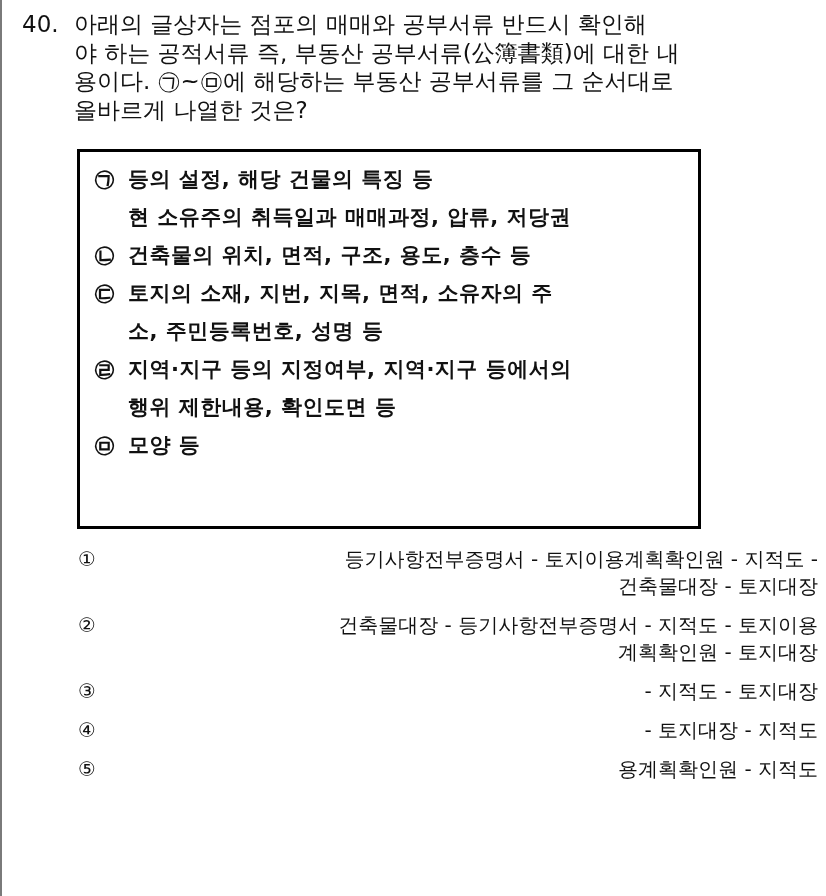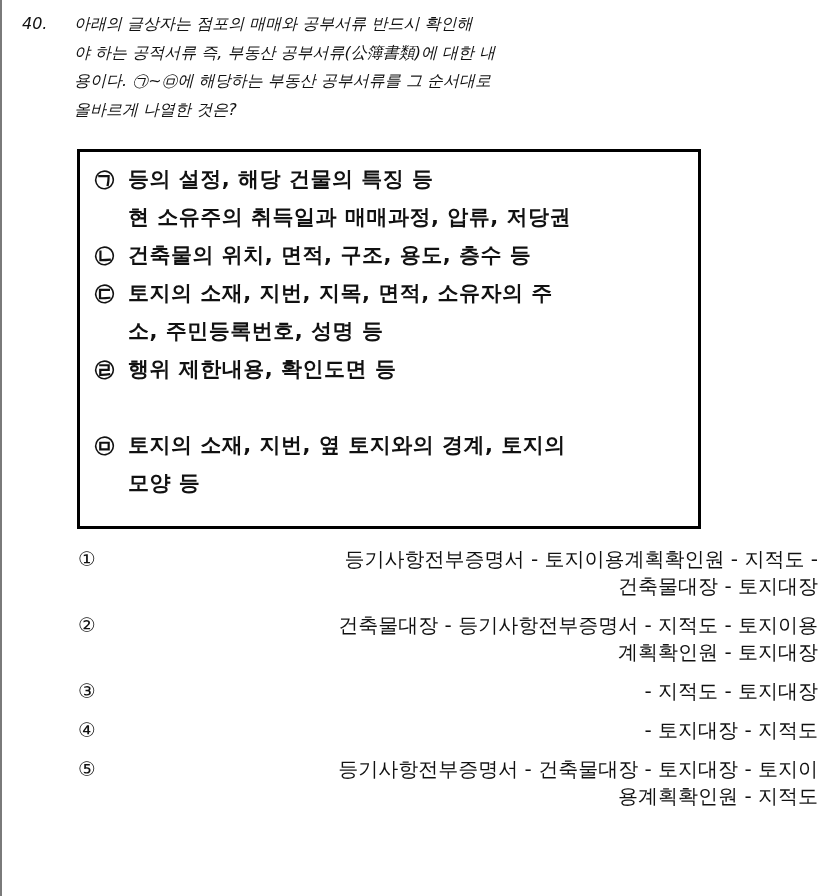--- a/index.html
+++ b/index.html
@@ -28,9 +28,8 @@
       left: 22px;
       top: 10px;
       width: 780px;
-      font-size: 16px;
+      font-size: 23px;
       line-height: 28.5px;
-      font-style: italic;
     }
     .question .num {
       position: absolute;

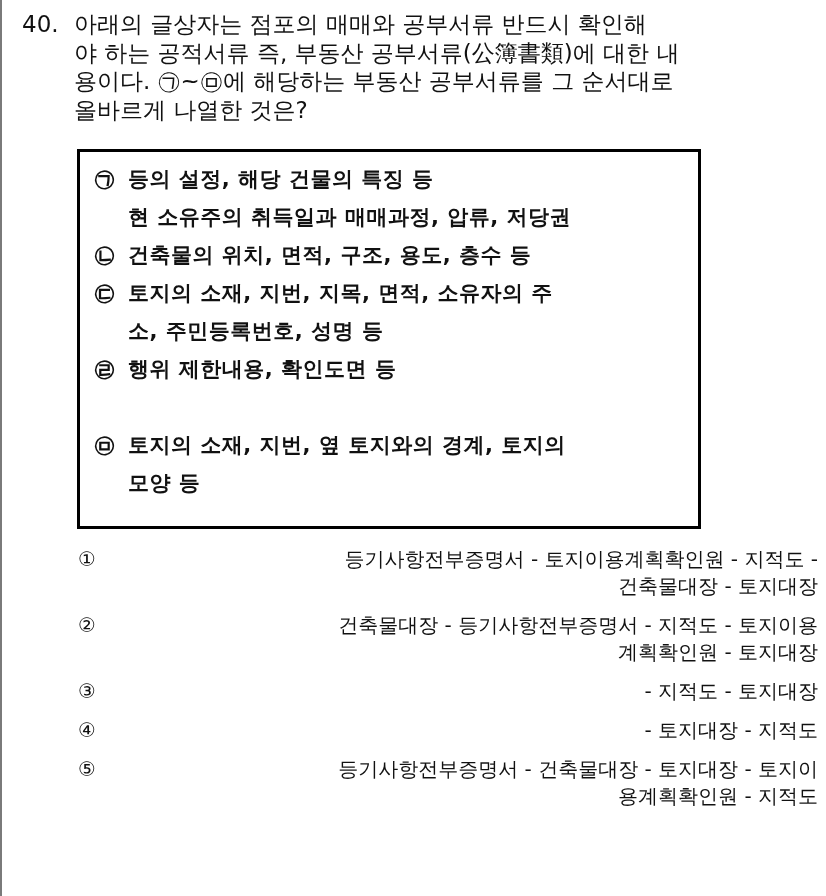--- a/index.html
+++ b/index.html
@@ -141,6 +141,7 @@
   <div class="box-item" style="top: 198px;">
     <span class="marker">㉣</span>
     <span class="text">
+      <span class="line">지역·지구 등의 지정여부, 지역·지구 등에서의</span>
       <span class="line">행위 제한내용, 확인도면 등</span>
     </span>
   </div>

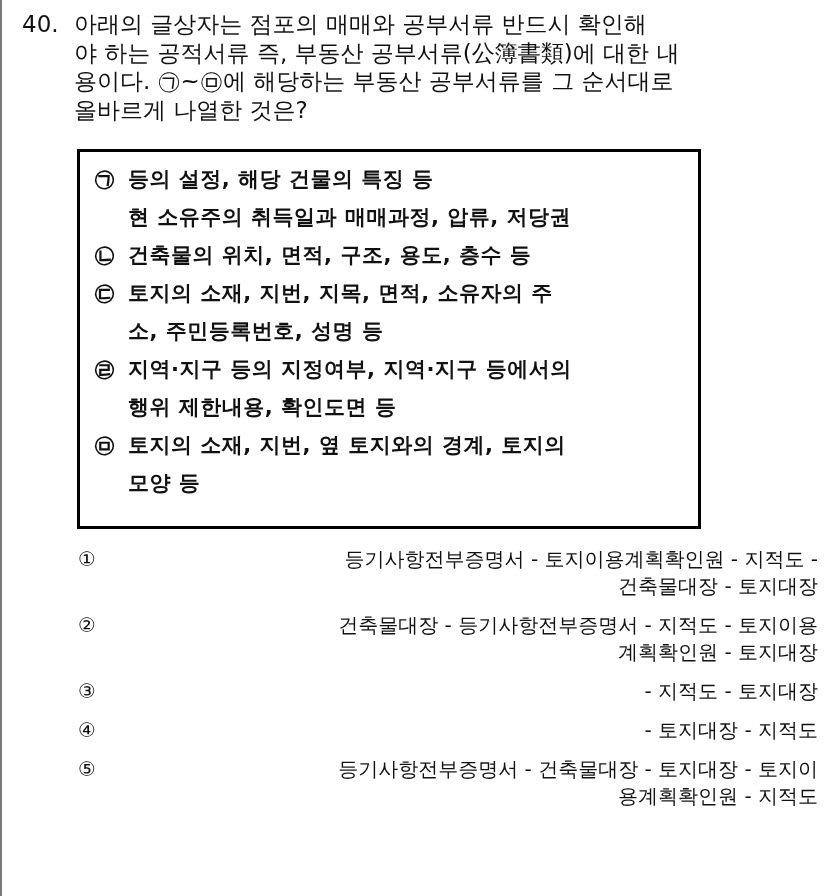--- a/index.html
+++ b/index.html
@@ -148,7 +148,6 @@
   <div class="box-item" style="top: 274px;">
     <span class="marker">㉤</span>
     <span class="text">
-      <span class="line">토지의 소재, 지번, 옆 토지와의 경계, 토지의</span>
       <span class="line">모양 등</span>
     </span>
   </div>

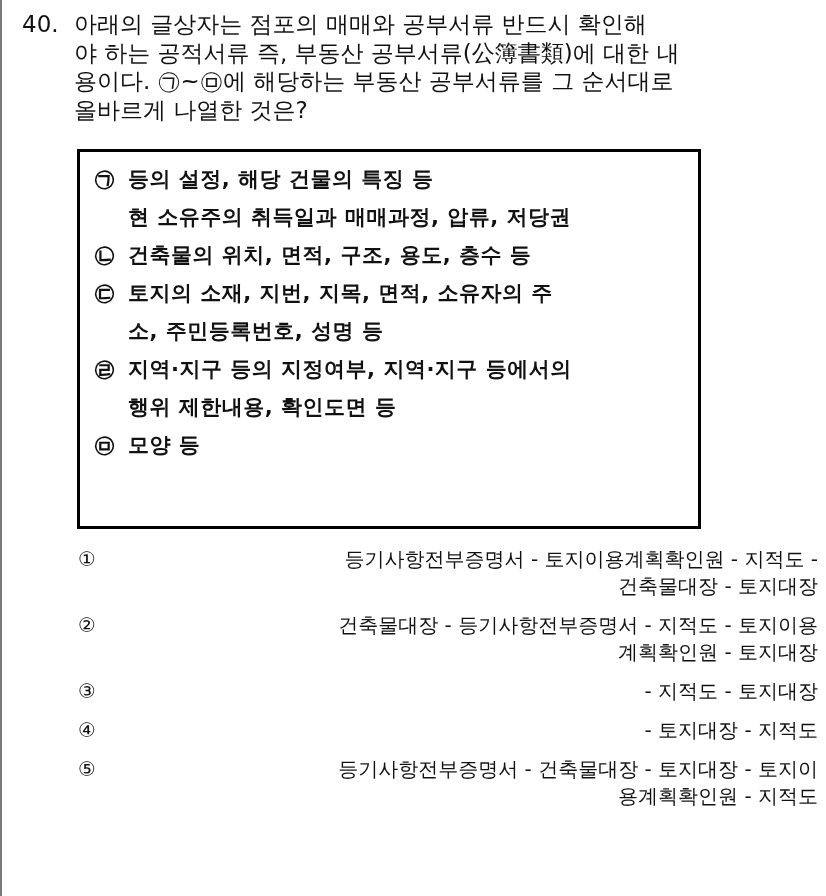--- a/index.html
+++ b/index.html
@@ -183,7 +183,6 @@
   <div class="option">
     <span class="marker">⑤</span>
     <span class="text">
-      <span class="line">등기사항전부증명서 - 건축물대장 - 토지대장 - 토지이</span>
       <span class="line">용계획확인원 - 지적도</span>
     </span>
   </div>

